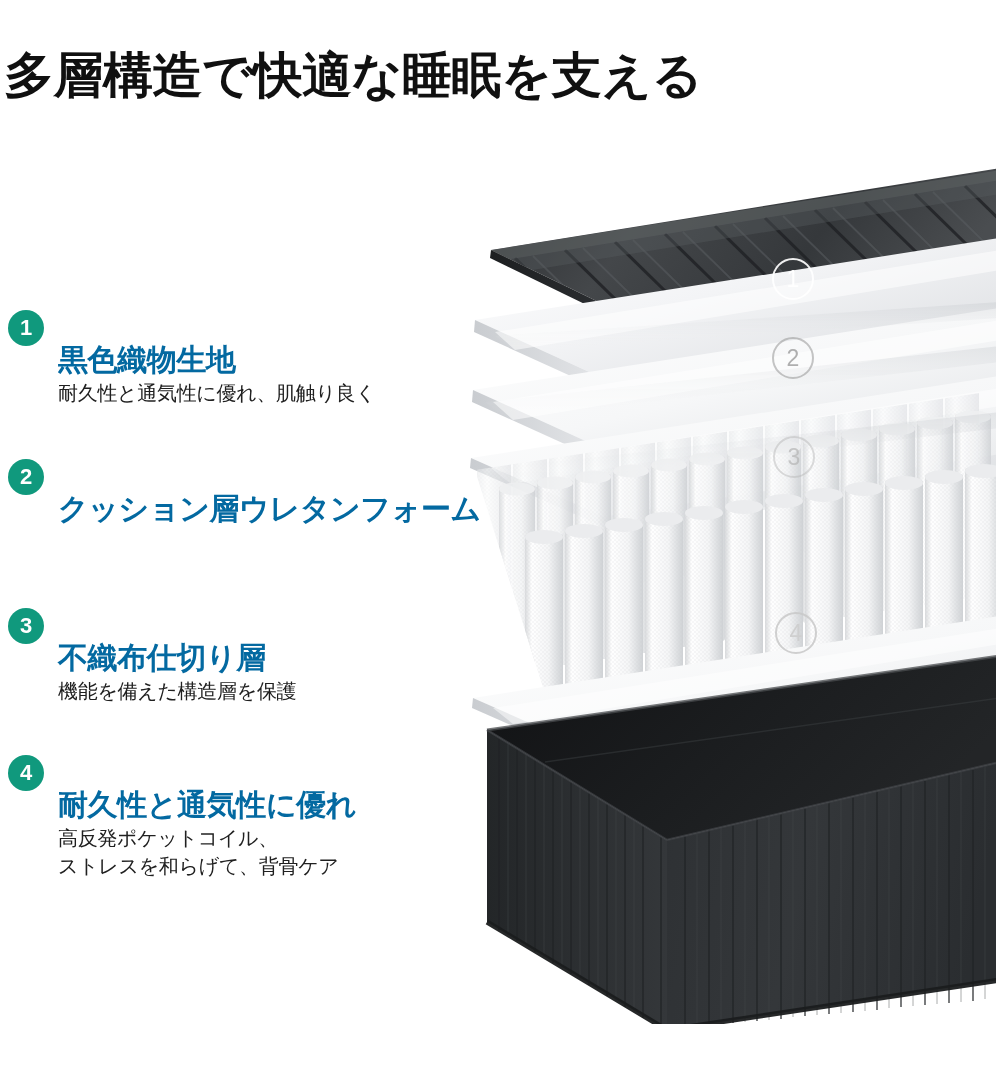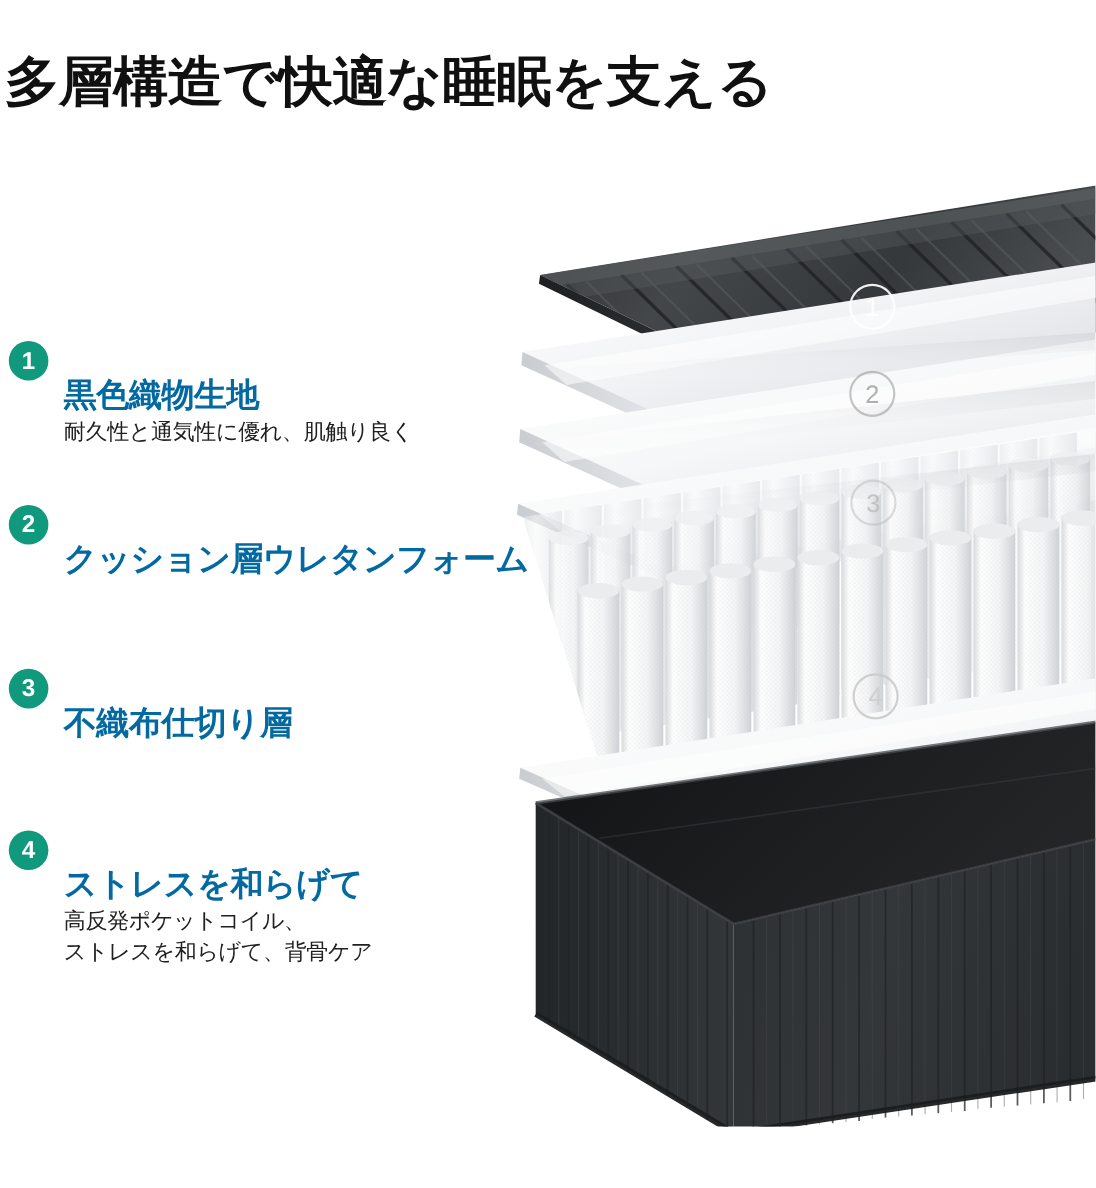--- a/index.html
+++ b/index.html
@@ -533,6 +533,9 @@
       <div class="badge">3</div>
       <div class="ftext">
         <div class="ftitle">不織布仕切り層</div>
+        <div class="fdesc">
+          <div>機能を備えた構造層を保護</div>
+        </div>
       </div>
     </div>
 

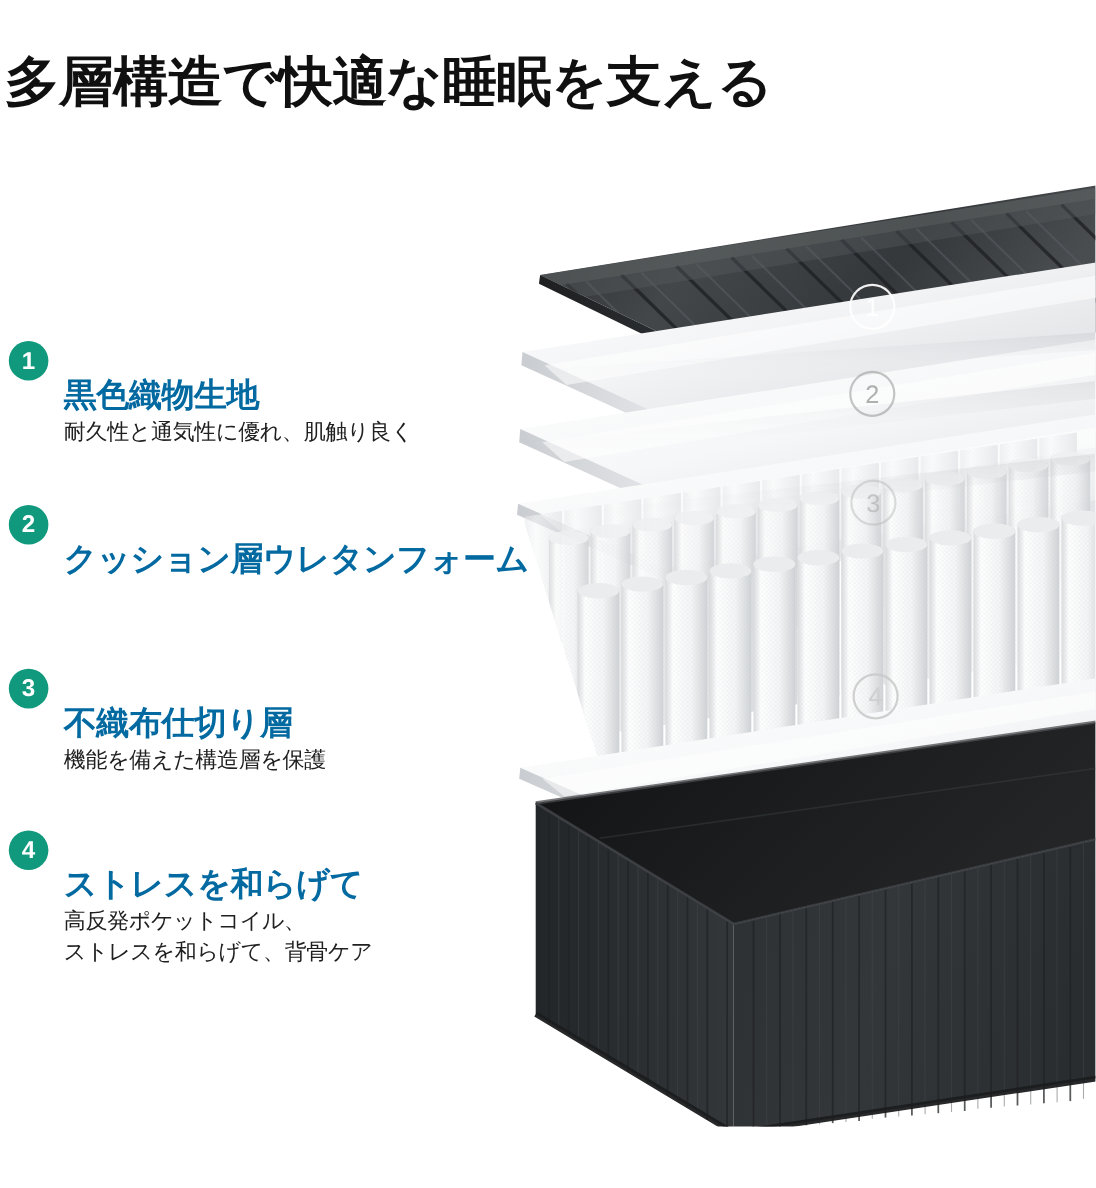--- a/index.html
+++ b/index.html
@@ -542,7 +542,7 @@
     <div class="feature" style="top:755px;">
       <div class="badge">4</div>
       <div class="ftext">
-        <div class="ftitle">ストレスを和らげて</div>
+        <div class="ftitle">耐久性と通気性に優れ</div>
         <div class="fdesc">
           <div>高反発ポケットコイル、</div>
           <div>ストレスを和らげて、背骨ケア</div>

